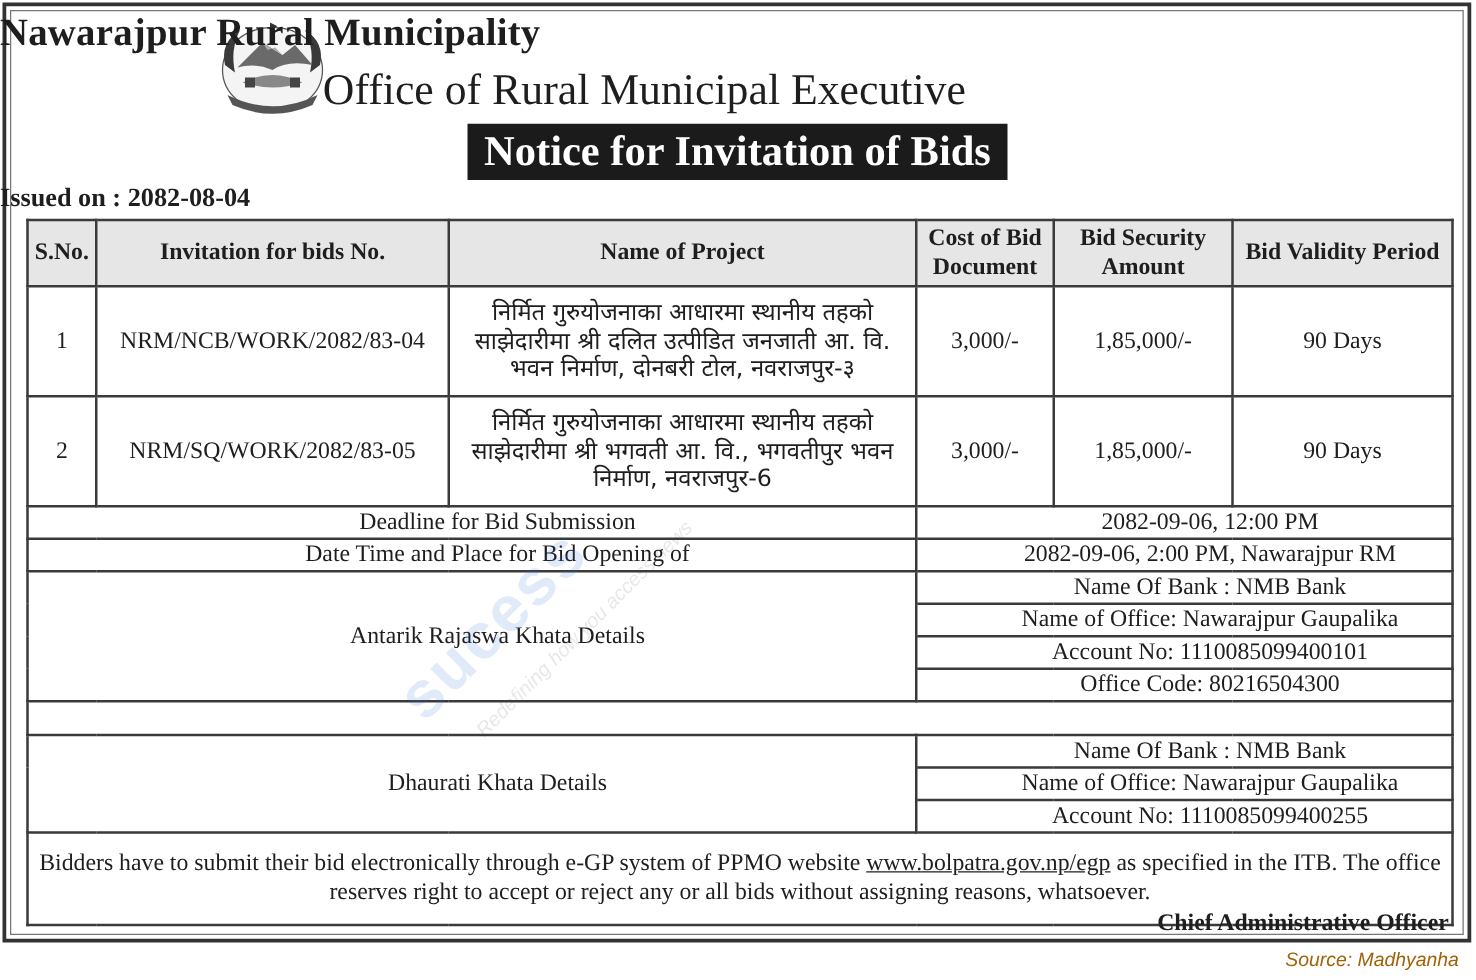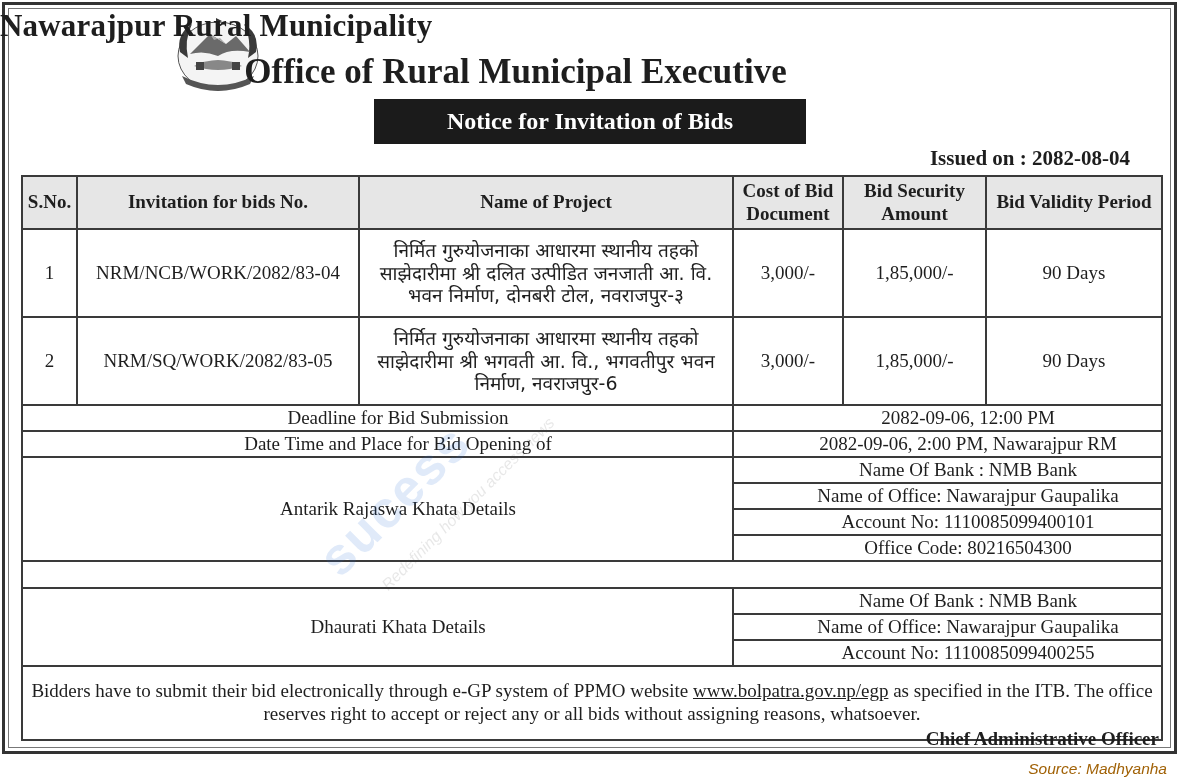--- a/index.html
+++ b/index.html
@@ -24,7 +24,7 @@
   .title1 span { position: relative; left: 0px; }
   .title2 {
     position: absolute; left: 0; width: 1031px; top: 52px; text-align: center;
-    font-size: 35px; font-weight: bold;
+    font-size: 35px; font-weight: normal;
   }
   .banner {
     position: absolute; left: 374px; top: 99px; width: 432px; height: 45px;

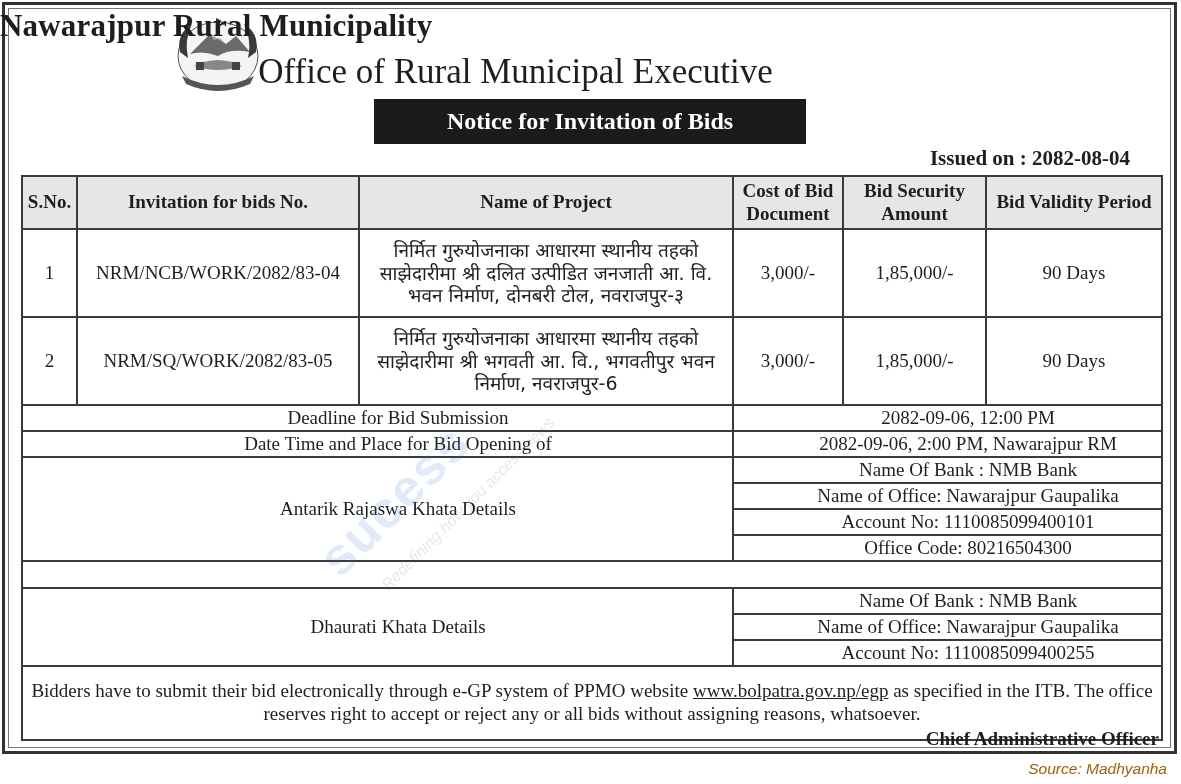--- a/index.html
+++ b/index.html
@@ -29,7 +29,7 @@
   .banner {
     position: absolute; left: 374px; top: 99px; width: 432px; height: 45px;
     background: #1b1b1b; color: #fff; text-align: center;
-    font-size: 24px; font-weight: bold; line-height: 45px;
+    font-size: 34px; font-weight: bold; line-height: 45px;
   }
   .issued {
     position: absolute; left: 0; width: 1130px; top: 146px; text-align: right;

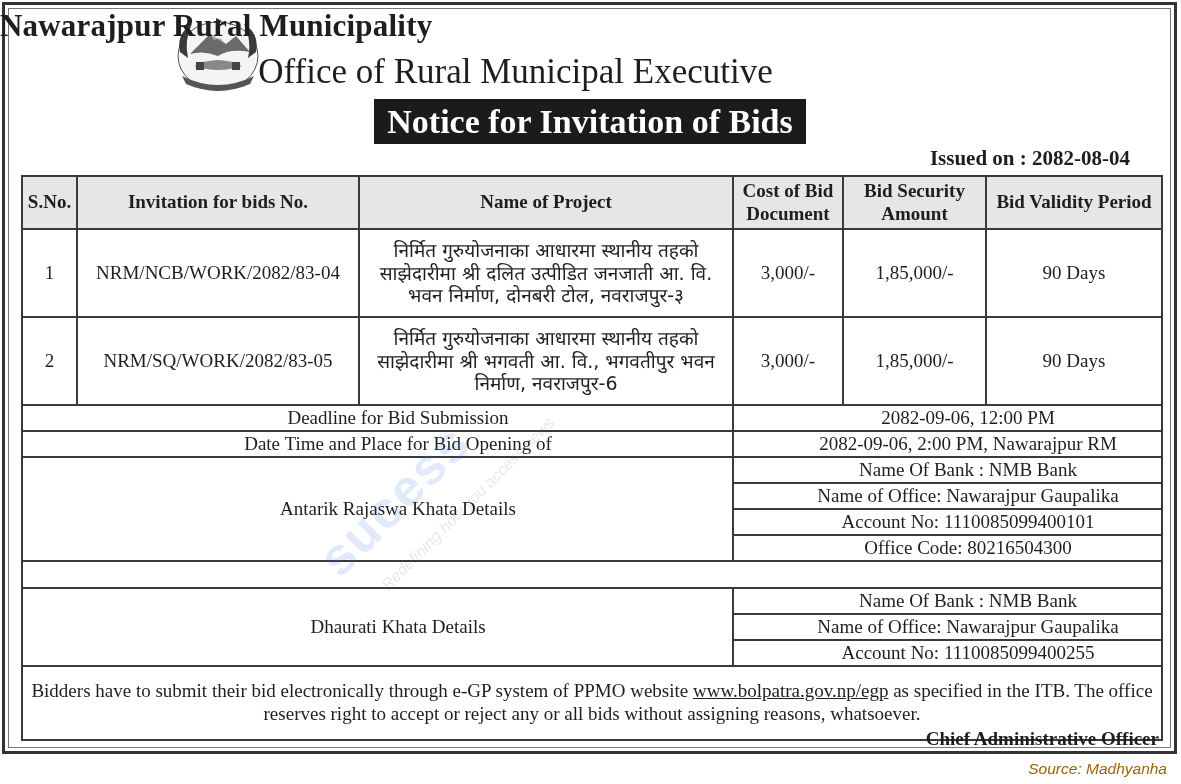--- a/index.html
+++ b/index.html
@@ -32,7 +32,7 @@
     font-size: 34px; font-weight: bold; line-height: 45px;
   }
   .issued {
-    position: absolute; left: 0; width: 1130px; top: 146px; text-align: right;
+    position: absolute; left: 0; width: 1130px; top: 146px; text-align: left;
     font-size: 21px; font-weight: bold;
   }
 

